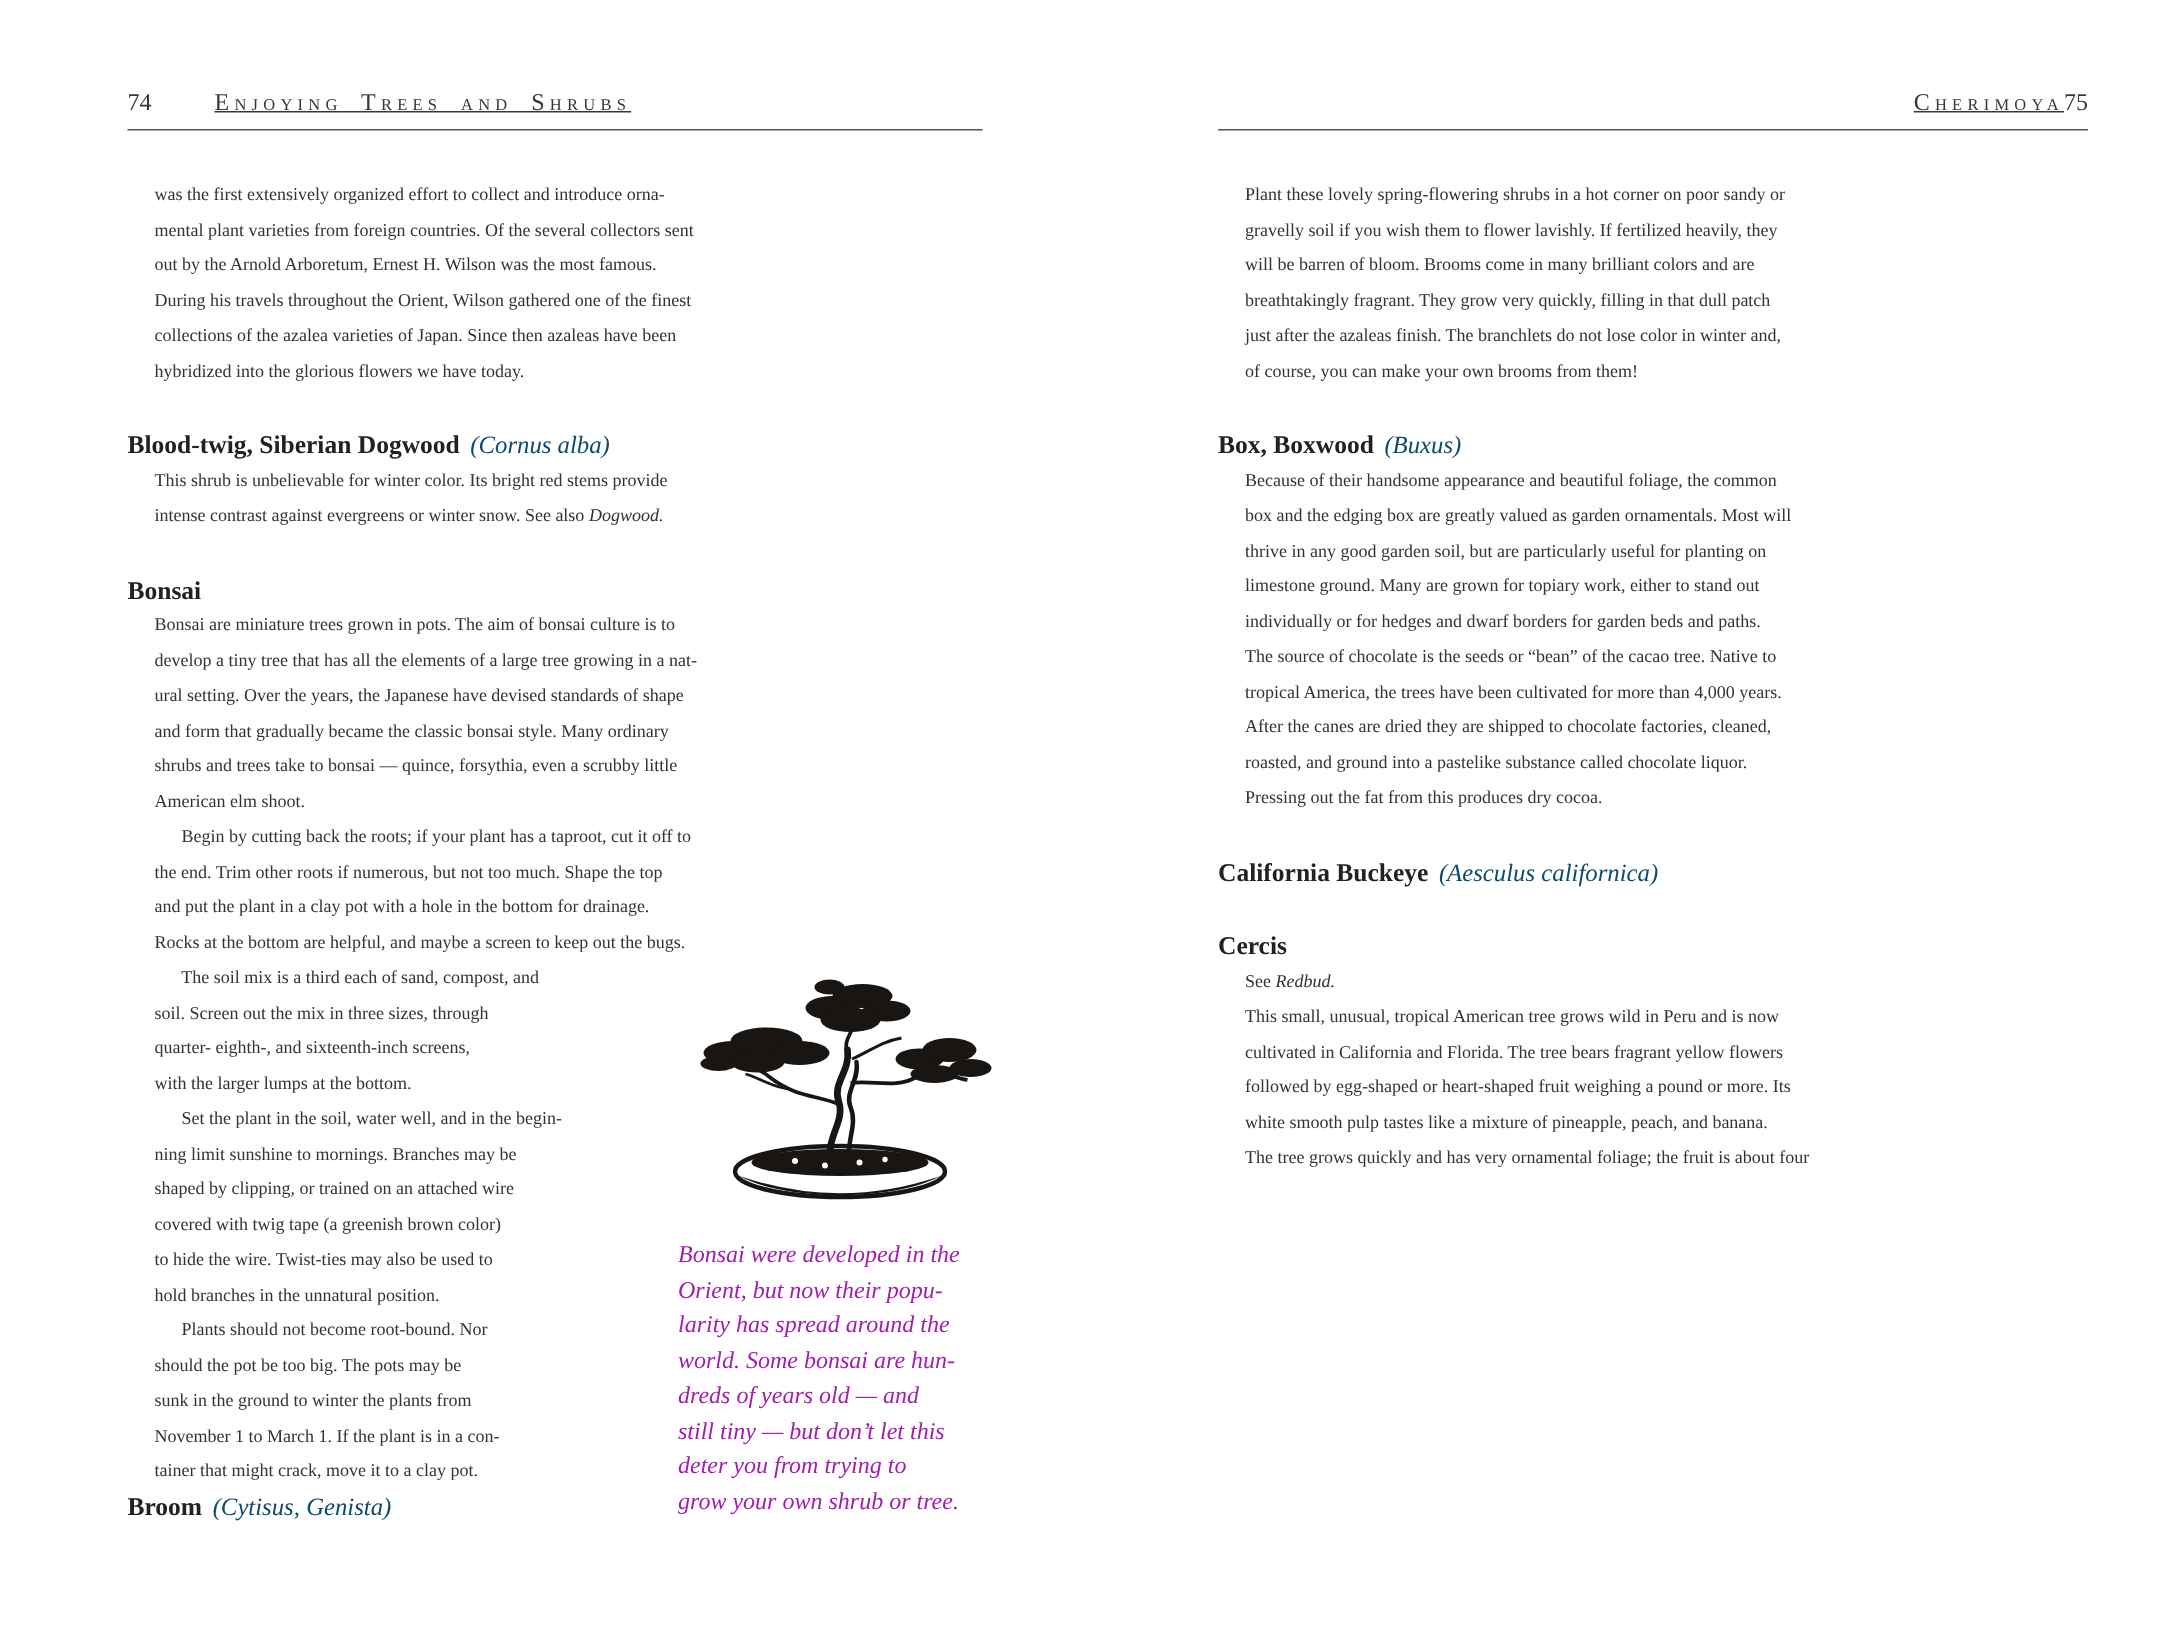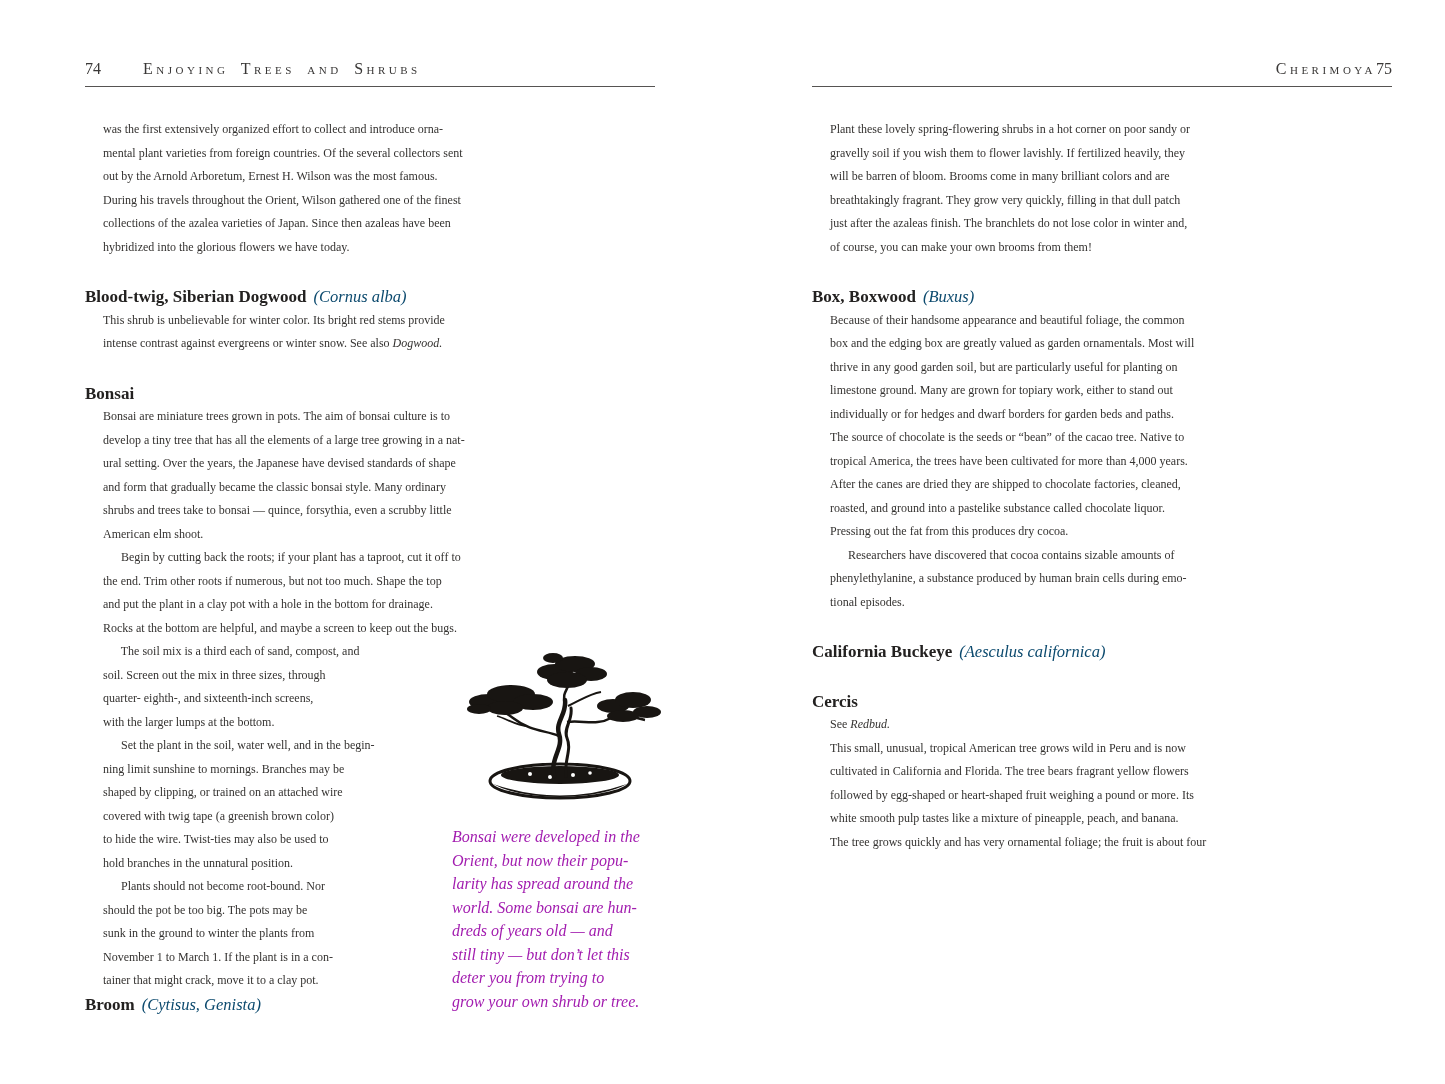--- a/index.html
+++ b/index.html
@@ -17,7 +17,7 @@
     border-bottom:1.6px solid #565452; font-size:16px; color:#393736;
   }
   .right-page .page-header { justify-content:flex-end; }
-  .running-head { font-variant:small-caps; letter-spacing:3.5px; word-spacing:5px; }
+  .running-head { font-variant:small-caps; letter-spacing:3.5px; word-spacing:5px;text-decoration:underline; }
   .left-page .running-head { margin-left:42px; }
   .right-page .page-num { }
 

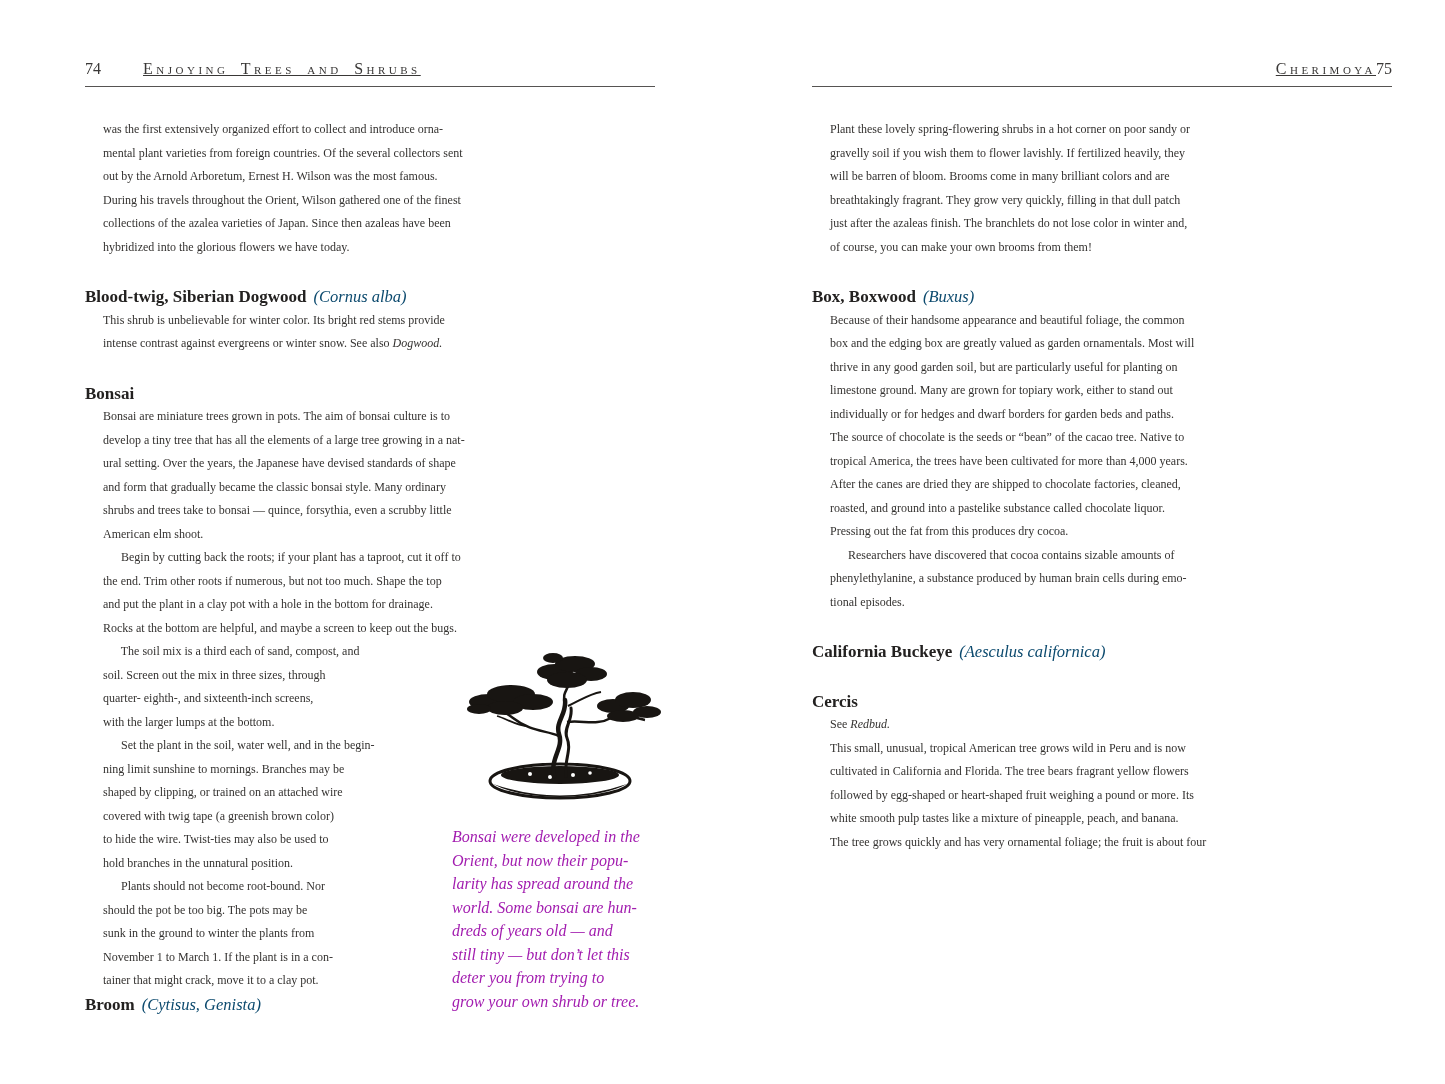--- a/index.html
+++ b/index.html
@@ -165,9 +165,6 @@
 After the canes are dried they are shipped to chocolate factories, cleaned,
 roasted, and ground into a pastelike substance called chocolate liquor.
 Pressing out the fat from this produces dry cocoa.</div>
-    <div class="para">      Researchers have discovered that cocoa contains sizable amounts of
-phenylethylanine, a substance produced by human brain cells during emo-
-tional episodes.</div>
 
     <h3 class="entry"><span>California Buckeye</span><em class="latin">(Aesculus californica)</em></h3>
 

